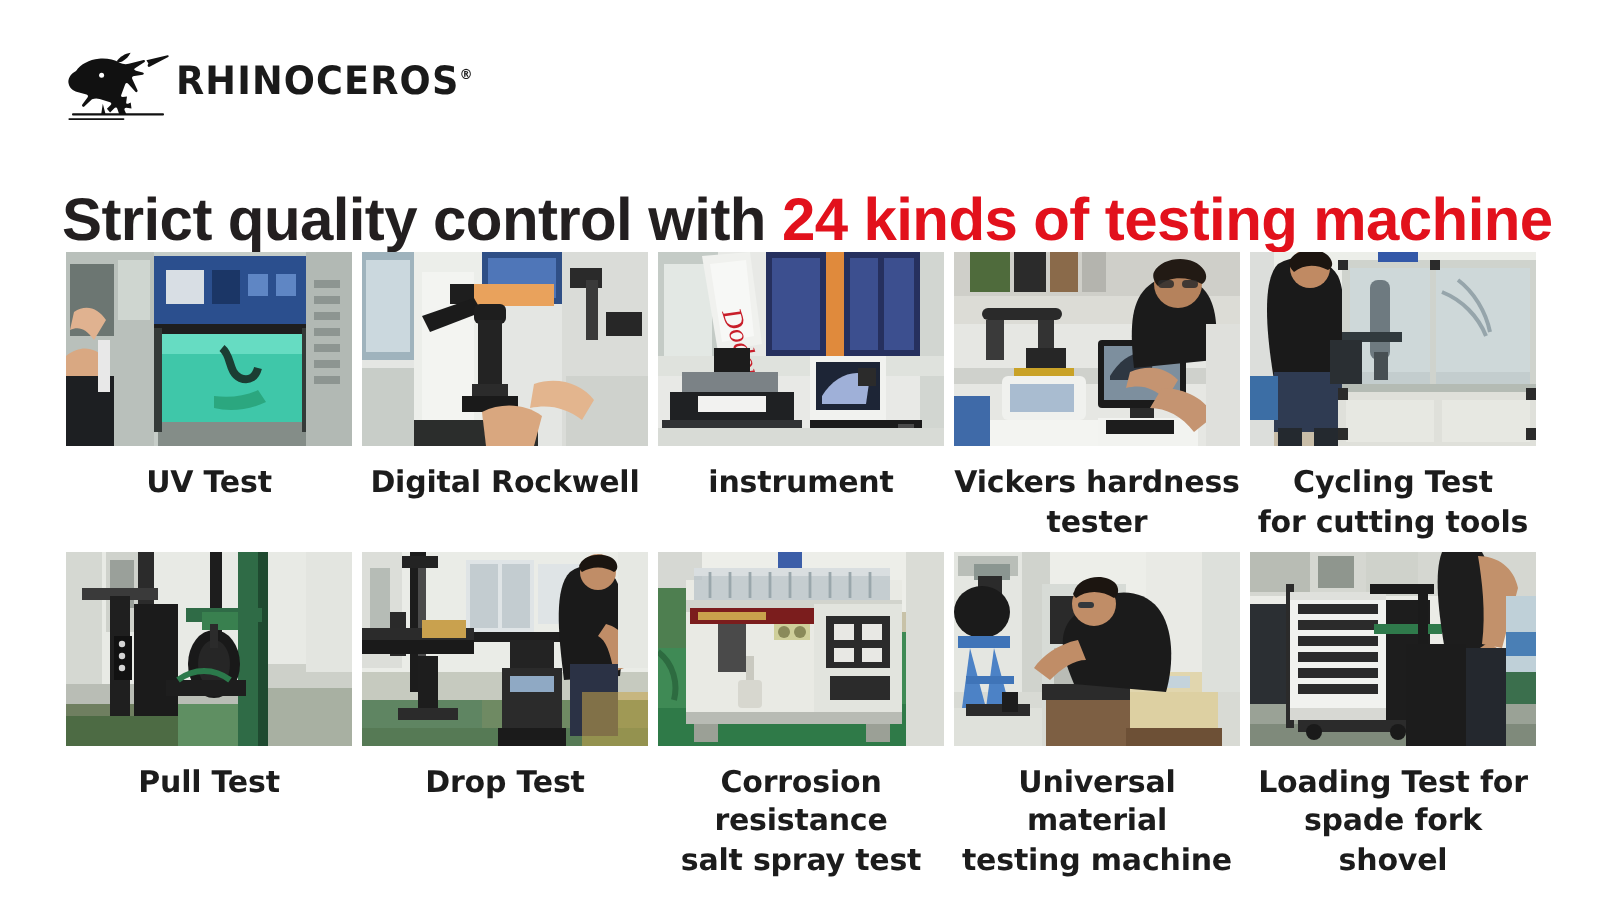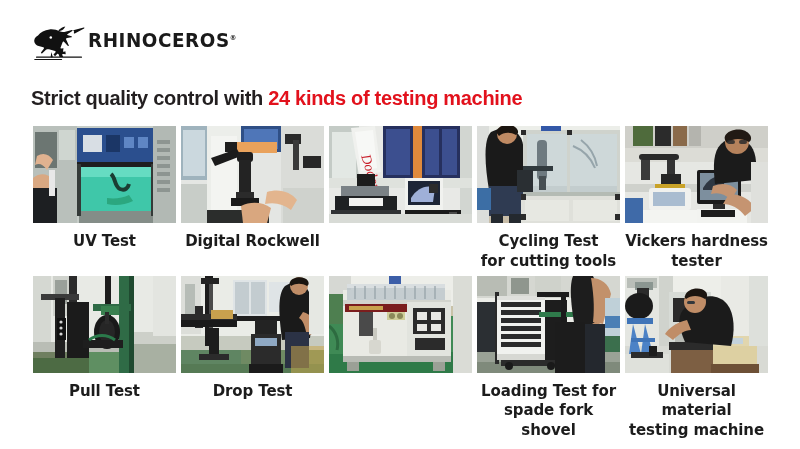--- a/index.html
+++ b/index.html
@@ -62,7 +62,7 @@
     position: absolute;
     left: 31px;
     top: 74px;
-    font-size: 20px;
+    font-size: 30px;
     font-weight: 700;
     line-height: 1.1;
     color: #231f20;

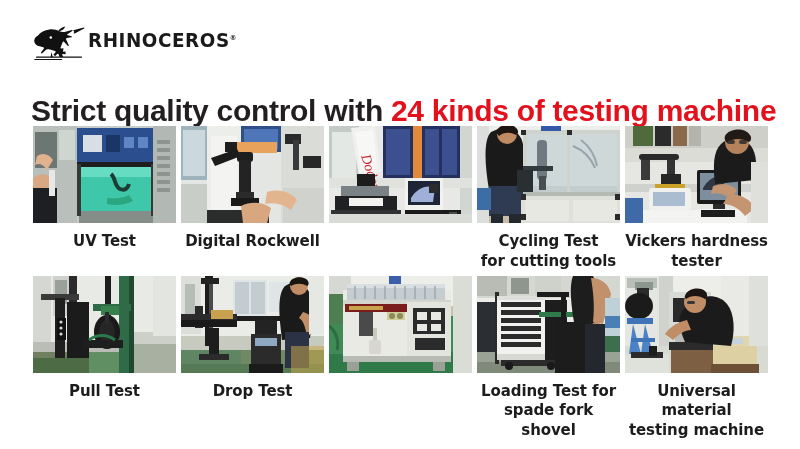--- a/index.html
+++ b/index.html
@@ -251,6 +251,7 @@
           </svg>
         </div>
         <div class="caption">
+          <span class="l2">instrument</span>
         </div>
       </div>
 

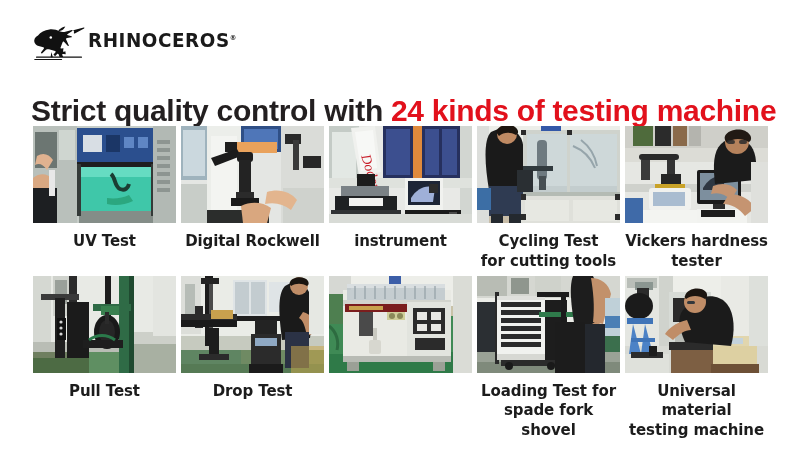--- a/index.html
+++ b/index.html
@@ -252,6 +252,49 @@
         </div>
         <div class="caption">
           <span class="l2">instrument</span>
+        </div>
+      </div>
+
+      <div class="cell">
+        <div class="photo">
+          <svg viewBox="0 0 143 97" preserveAspectRatio="none">
+            <rect width="143" height="97" fill="#e9eae7"></rect>
+            <rect x="0" y="0" width="143" height="22" fill="#cfcfc9"></rect>
+            <rect x="8" y="0" width="20" height="20" fill="#4f6b3c"></rect>
+            <rect x="30" y="0" width="16" height="20" fill="#2b2b2b"></rect>
+            <rect x="48" y="0" width="14" height="20" fill="#8a6a4a"></rect>
+            <rect x="64" y="0" width="12" height="20" fill="#b4b4ae"></rect>
+            <rect x="0" y="22" width="143" height="14" fill="#dcdcd6"></rect>
+            <rect x="0" y="36" width="143" height="61" fill="#e6e7e3"></rect>
+            <rect x="0" y="58" width="143" height="8" fill="#cfd1cc"></rect>
+            <rect x="14" y="28" width="40" height="6" rx="3" fill="#2a2a2a"></rect>
+            <rect x="16" y="34" width="9" height="20" fill="#3a3a3a"></rect>
+            <rect x="42" y="34" width="8" height="16" fill="#333"></rect>
+            <rect x="36" y="48" width="20" height="12" fill="#262626"></rect>
+            <rect x="30" y="58" width="30" height="6" fill="#c9a227"></rect>
+            <rect x="24" y="62" width="42" height="22" rx="3" fill="#f0f1ee"></rect>
+            <rect x="28" y="66" width="32" height="14" fill="#a9bcd0"></rect>
+            <rect x="18" y="84" width="60" height="13" fill="#f3f4f1"></rect>
+            <rect x="0" y="72" width="18" height="25" fill="#3f6aa8"></rect>
+            <rect x="72" y="44" width="44" height="34" rx="2" fill="#1b1b1b"></rect>
+            <rect x="75" y="47" width="38" height="27" fill="#7d8f9e"></rect>
+            <path d="M78 62c6-10 14-14 22-10l-2 12H78z" fill="#2e3742"></path>
+            <rect x="88" y="78" width="12" height="5" fill="#2b2b2b"></rect>
+            <rect x="72" y="83" width="50" height="14" fill="#f2f3f0"></rect>
+            <rect x="76" y="84" width="34" height="7" fill="#1d1d1d"></rect>
+            <path d="M96 18c8-8 22-8 30 2 6 8 6 22 4 34l-40 4c-2-18-2-32 6-40z" fill="#1b1b1b"></path>
+            <circle cx="112" cy="16" r="12" fill="#b5825c"></circle>
+            <path d="M100 10c4-8 20-9 25-1 2 3 1 6-1 7-8-4-16-4-22 1-2-2-3-5-2-7z" fill="#221a14"></path>
+            <rect x="102" y="14" width="8" height="4" rx="2" fill="#2b2b2b" opacity="0.85"></rect>
+            <rect x="114" y="14" width="8" height="4" rx="2" fill="#2b2b2b" opacity="0.85"></rect>
+            <path d="M88 60c10-4 18-2 24 4l-6 10c-6-6-12-8-20-6z" fill="#c59471"></path>
+            <path d="M104 68c12 0 22 6 26 14l-10 8c-6-8-14-12-22-12z" fill="#c59471"></path>
+            <rect x="126" y="36" width="17" height="61" fill="#dfe0dc"></rect>
+          </svg>
+        </div>
+        <div class="caption">
+          <span>Vickers hardness</span>
+          <span class="l2">tester</span>
         </div>
       </div>
 
@@ -299,49 +342,6 @@
         <div class="caption">
           <span>Cycling Test</span>
           <span class="l2">for cutting tools</span>
-        </div>
-      </div>
-
-      <div class="cell">
-        <div class="photo">
-          <svg viewBox="0 0 143 97" preserveAspectRatio="none">
-            <rect width="143" height="97" fill="#e9eae7"></rect>
-            <rect x="0" y="0" width="143" height="22" fill="#cfcfc9"></rect>
-            <rect x="8" y="0" width="20" height="20" fill="#4f6b3c"></rect>
-            <rect x="30" y="0" width="16" height="20" fill="#2b2b2b"></rect>
-            <rect x="48" y="0" width="14" height="20" fill="#8a6a4a"></rect>
-            <rect x="64" y="0" width="12" height="20" fill="#b4b4ae"></rect>
-            <rect x="0" y="22" width="143" height="14" fill="#dcdcd6"></rect>
-            <rect x="0" y="36" width="143" height="61" fill="#e6e7e3"></rect>
-            <rect x="0" y="58" width="143" height="8" fill="#cfd1cc"></rect>
-            <rect x="14" y="28" width="40" height="6" rx="3" fill="#2a2a2a"></rect>
-            <rect x="16" y="34" width="9" height="20" fill="#3a3a3a"></rect>
-            <rect x="42" y="34" width="8" height="16" fill="#333"></rect>
-            <rect x="36" y="48" width="20" height="12" fill="#262626"></rect>
-            <rect x="30" y="58" width="30" height="6" fill="#c9a227"></rect>
-            <rect x="24" y="62" width="42" height="22" rx="3" fill="#f0f1ee"></rect>
-            <rect x="28" y="66" width="32" height="14" fill="#a9bcd0"></rect>
-            <rect x="18" y="84" width="60" height="13" fill="#f3f4f1"></rect>
-            <rect x="0" y="72" width="18" height="25" fill="#3f6aa8"></rect>
-            <rect x="72" y="44" width="44" height="34" rx="2" fill="#1b1b1b"></rect>
-            <rect x="75" y="47" width="38" height="27" fill="#7d8f9e"></rect>
-            <path d="M78 62c6-10 14-14 22-10l-2 12H78z" fill="#2e3742"></path>
-            <rect x="88" y="78" width="12" height="5" fill="#2b2b2b"></rect>
-            <rect x="72" y="83" width="50" height="14" fill="#f2f3f0"></rect>
-            <rect x="76" y="84" width="34" height="7" fill="#1d1d1d"></rect>
-            <path d="M96 18c8-8 22-8 30 2 6 8 6 22 4 34l-40 4c-2-18-2-32 6-40z" fill="#1b1b1b"></path>
-            <circle cx="112" cy="16" r="12" fill="#b5825c"></circle>
-            <path d="M100 10c4-8 20-9 25-1 2 3 1 6-1 7-8-4-16-4-22 1-2-2-3-5-2-7z" fill="#221a14"></path>
-            <rect x="102" y="14" width="8" height="4" rx="2" fill="#2b2b2b" opacity="0.85"></rect>
-            <rect x="114" y="14" width="8" height="4" rx="2" fill="#2b2b2b" opacity="0.85"></rect>
-            <path d="M88 60c10-4 18-2 24 4l-6 10c-6-6-12-8-20-6z" fill="#c59471"></path>
-            <path d="M104 68c12 0 22 6 26 14l-10 8c-6-8-14-12-22-12z" fill="#c59471"></path>
-            <rect x="126" y="36" width="17" height="61" fill="#dfe0dc"></rect>
-          </svg>
-        </div>
-        <div class="caption">
-          <span>Vickers hardness</span>
-          <span class="l2">tester</span>
         </div>
       </div>
     </div>

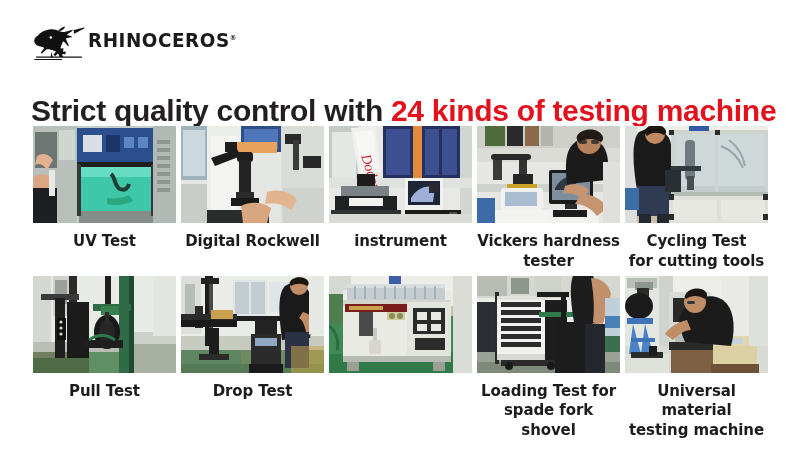--- a/index.html
+++ b/index.html
@@ -486,6 +486,10 @@
             <rect x="60" y="0" width="12" height="8" fill="#3c5ea8"></rect>
           </svg>
         </div>
+        <div class="caption">
+          <span>Corrosion resistance</span>
+          <span class="l2">salt spray test</span>
+        </div>
       </div>
 
       <div class="cell">

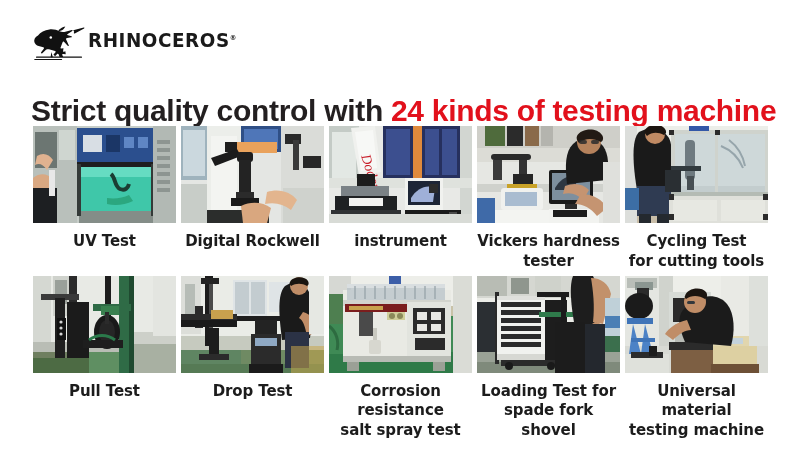--- a/index.html
+++ b/index.html
@@ -495,6 +495,49 @@
       <div class="cell">
         <div class="photo">
           <svg viewBox="0 0 143 97" preserveAspectRatio="none">
+            <rect width="143" height="97" fill="#e5e7e2"></rect>
+            <rect x="0" y="0" width="143" height="70" fill="#edeee9"></rect>
+            <rect x="0" y="70" width="143" height="27" fill="#d8dad4"></rect>
+            <rect x="34" y="0" width="14" height="70" fill="#d0d3cd"></rect>
+            <rect x="96" y="0" width="47" height="70" fill="#e9eae5"></rect>
+            <rect x="0" y="0" width="34" height="70" fill="#e4e6e1"></rect>
+            <rect x="2" y="2" width="30" height="10" fill="#b9beb8"></rect>
+            <rect x="10" y="6" width="18" height="8" fill="#8b9691"></rect>
+            <rect x="12" y="12" width="12" height="16" fill="#2b2b2b"></rect>
+            <ellipse cx="14" cy="30" rx="14" ry="13" fill="#1b1b1b"></ellipse>
+            <rect x="2" y="42" width="26" height="6" fill="#3f74b8"></rect>
+            <path d="M8 48l8 30H4z" fill="#4c82c6"></path>
+            <path d="M20 48l8 30H16z" fill="#4c82c6"></path>
+            <rect x="6" y="62" width="24" height="4" fill="#3f74b8"></rect>
+            <rect x="0" y="78" width="44" height="19" fill="#dfe1db"></rect>
+            <rect x="6" y="76" width="32" height="6" fill="#2b2b2b"></rect>
+            <rect x="24" y="70" width="8" height="10" fill="#1d1d1d"></rect>
+            <rect x="44" y="16" width="42" height="62" fill="#d7dbd6"></rect>
+            <rect x="48" y="22" width="34" height="24" fill="#2a2a2a"></rect>
+            <rect x="50" y="48" width="30" height="18" fill="#b9bcb6"></rect>
+            <rect x="44" y="66" width="46" height="8" fill="#2b2b2b"></rect>
+            <rect x="46" y="74" width="44" height="23" fill="#7d5f43"></rect>
+            <rect x="88" y="60" width="44" height="10" fill="#e1d6ae"></rect>
+            <rect x="88" y="70" width="44" height="20" fill="#ddd0a2"></rect>
+            <rect x="94" y="62" width="24" height="6" fill="#c4d3dc"></rect>
+            <rect x="86" y="88" width="48" height="9" fill="#6d5036"></rect>
+            <path d="M58 34c14-16 34-18 44-6 8 10 8 28 4 42l-46-4c-6-14-8-24-2-32z" fill="#1b1b1b"></path>
+            <circle cx="70" cy="26" r="11" fill="#c08d67"></circle>
+            <path d="M60 20c2-8 16-10 21-4 2 3 1 6-1 7-6-4-14-4-19 0-1-1-2-2-1-3z" fill="#1c1510"></path>
+            <rect x="62" y="25" width="8" height="3" rx="1.5" fill="#33383c"></rect>
+            <path d="M62 44c-10 2-18 8-22 14l8 6c6-6 12-10 18-10z" fill="#c08d67"></path>
+            <rect x="124" y="0" width="19" height="70" fill="#dde0db"></rect>
+          </svg>
+        </div>
+        <div class="caption">
+          <span>Universal material</span>
+          <span class="l2">testing machine</span>
+        </div>
+      </div>
+
+      <div class="cell">
+        <div class="photo">
+          <svg viewBox="0 0 143 97" preserveAspectRatio="none">
             <rect width="143" height="97" fill="#e4e6e1"></rect>
             <rect x="0" y="0" width="143" height="22" fill="#d5d7d1"></rect>
             <rect x="0" y="22" width="143" height="54" fill="#ebece7"></rect>
@@ -538,49 +581,6 @@
           <span class="l2">spade fork shovel</span>
         </div>
       </div>
-
-      <div class="cell">
-        <div class="photo">
-          <svg viewBox="0 0 143 97" preserveAspectRatio="none">
-            <rect width="143" height="97" fill="#e5e7e2"></rect>
-            <rect x="0" y="0" width="143" height="70" fill="#edeee9"></rect>
-            <rect x="0" y="70" width="143" height="27" fill="#d8dad4"></rect>
-            <rect x="34" y="0" width="14" height="70" fill="#d0d3cd"></rect>
-            <rect x="96" y="0" width="47" height="70" fill="#e9eae5"></rect>
-            <rect x="0" y="0" width="34" height="70" fill="#e4e6e1"></rect>
-            <rect x="2" y="2" width="30" height="10" fill="#b9beb8"></rect>
-            <rect x="10" y="6" width="18" height="8" fill="#8b9691"></rect>
-            <rect x="12" y="12" width="12" height="16" fill="#2b2b2b"></rect>
-            <ellipse cx="14" cy="30" rx="14" ry="13" fill="#1b1b1b"></ellipse>
-            <rect x="2" y="42" width="26" height="6" fill="#3f74b8"></rect>
-            <path d="M8 48l8 30H4z" fill="#4c82c6"></path>
-            <path d="M20 48l8 30H16z" fill="#4c82c6"></path>
-            <rect x="6" y="62" width="24" height="4" fill="#3f74b8"></rect>
-            <rect x="0" y="78" width="44" height="19" fill="#dfe1db"></rect>
-            <rect x="6" y="76" width="32" height="6" fill="#2b2b2b"></rect>
-            <rect x="24" y="70" width="8" height="10" fill="#1d1d1d"></rect>
-            <rect x="44" y="16" width="42" height="62" fill="#d7dbd6"></rect>
-            <rect x="48" y="22" width="34" height="24" fill="#2a2a2a"></rect>
-            <rect x="50" y="48" width="30" height="18" fill="#b9bcb6"></rect>
-            <rect x="44" y="66" width="46" height="8" fill="#2b2b2b"></rect>
-            <rect x="46" y="74" width="44" height="23" fill="#7d5f43"></rect>
-            <rect x="88" y="60" width="44" height="10" fill="#e1d6ae"></rect>
-            <rect x="88" y="70" width="44" height="20" fill="#ddd0a2"></rect>
-            <rect x="94" y="62" width="24" height="6" fill="#c4d3dc"></rect>
-            <rect x="86" y="88" width="48" height="9" fill="#6d5036"></rect>
-            <path d="M58 34c14-16 34-18 44-6 8 10 8 28 4 42l-46-4c-6-14-8-24-2-32z" fill="#1b1b1b"></path>
-            <circle cx="70" cy="26" r="11" fill="#c08d67"></circle>
-            <path d="M60 20c2-8 16-10 21-4 2 3 1 6-1 7-6-4-14-4-19 0-1-1-2-2-1-3z" fill="#1c1510"></path>
-            <rect x="62" y="25" width="8" height="3" rx="1.5" fill="#33383c"></rect>
-            <path d="M62 44c-10 2-18 8-22 14l8 6c6-6 12-10 18-10z" fill="#c08d67"></path>
-            <rect x="124" y="0" width="19" height="70" fill="#dde0db"></rect>
-          </svg>
-        </div>
-        <div class="caption">
-          <span>Universal material</span>
-          <span class="l2">testing machine</span>
-        </div>
-      </div>
     </div>
   </div>
 </div>

